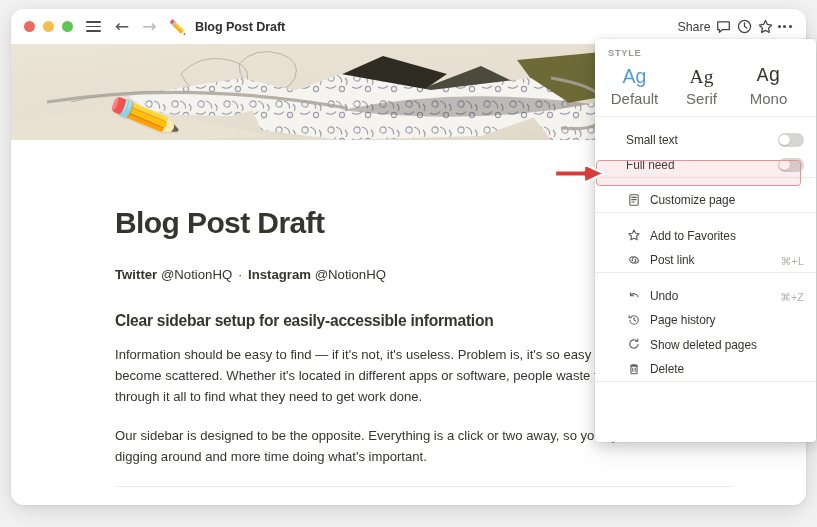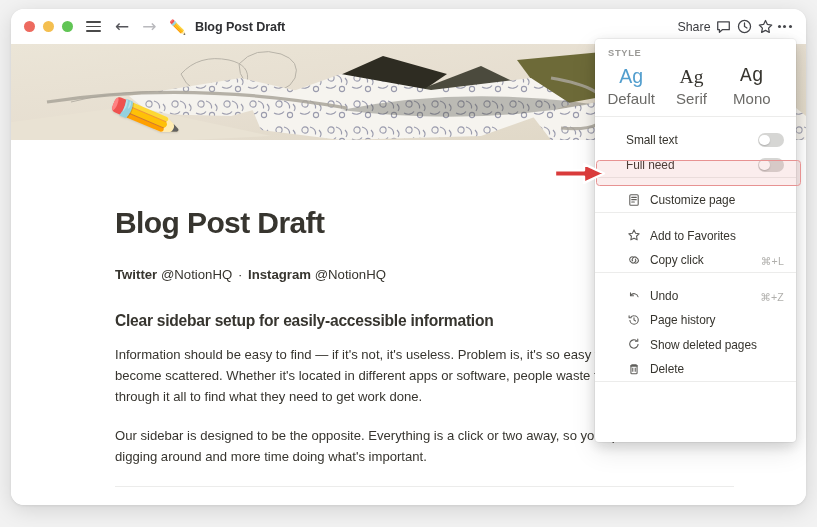--- a/index.html
+++ b/index.html
@@ -120,7 +120,7 @@
   .menu {
     position: absolute;
     left: 595px; top: 39px;
-    width: 201px;
+    width: 221px;
     background: #ffffff;
     border-radius: 4px;
     box-shadow: 0 0 0 1px rgba(15,15,15,0.05), 0 4px 13px rgba(15,15,15,0.15), 0 9px 26px rgba(15,15,15,0.10);

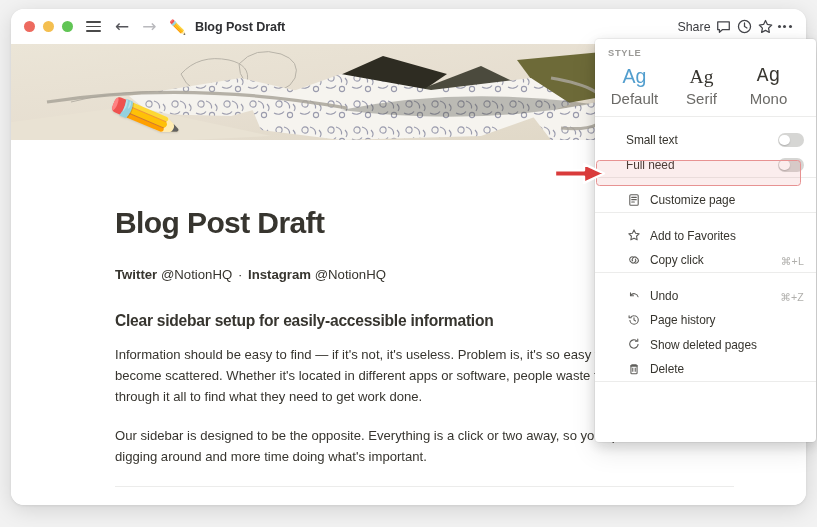--- a/index.html
+++ b/index.html
@@ -393,7 +393,7 @@
               <path d="M9.4 6.6a3 3 0 01-4.2 4.2L3.6 9.2A3 3 0 017.8 5"></path>
             </svg>
           </div>
-          <div class="mi-label">Copy click</div>
+          <div class="mi-label">Post link</div>
           <div class="mi-short">⌘+L</div>
         </div>
       </div>

